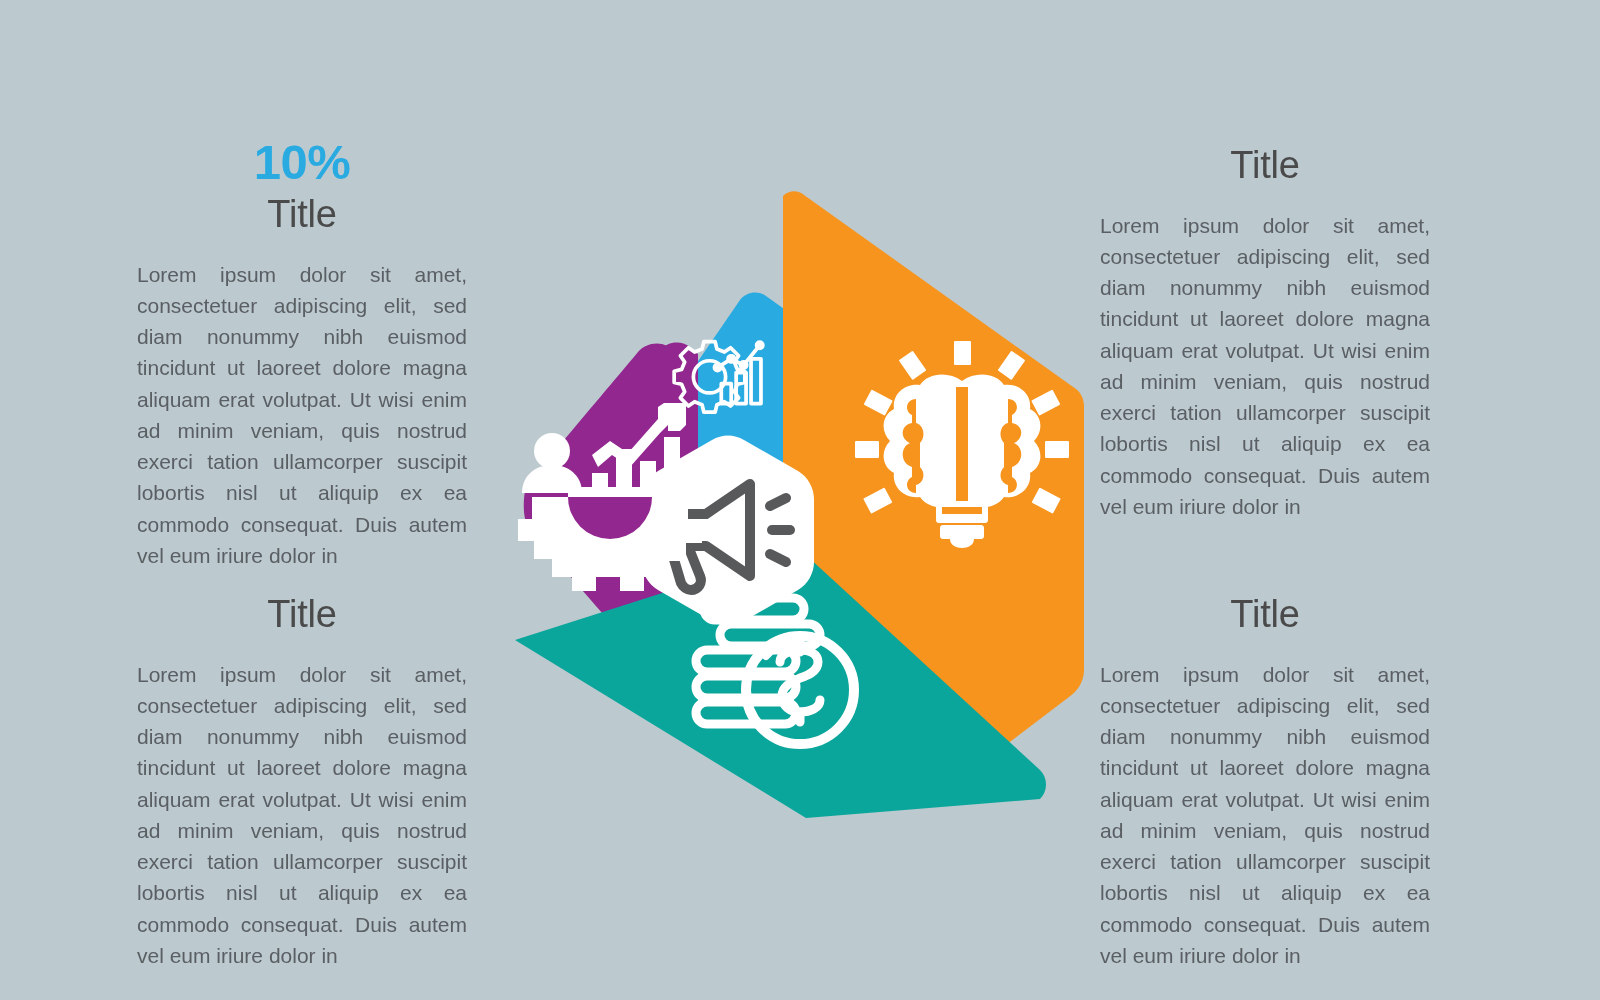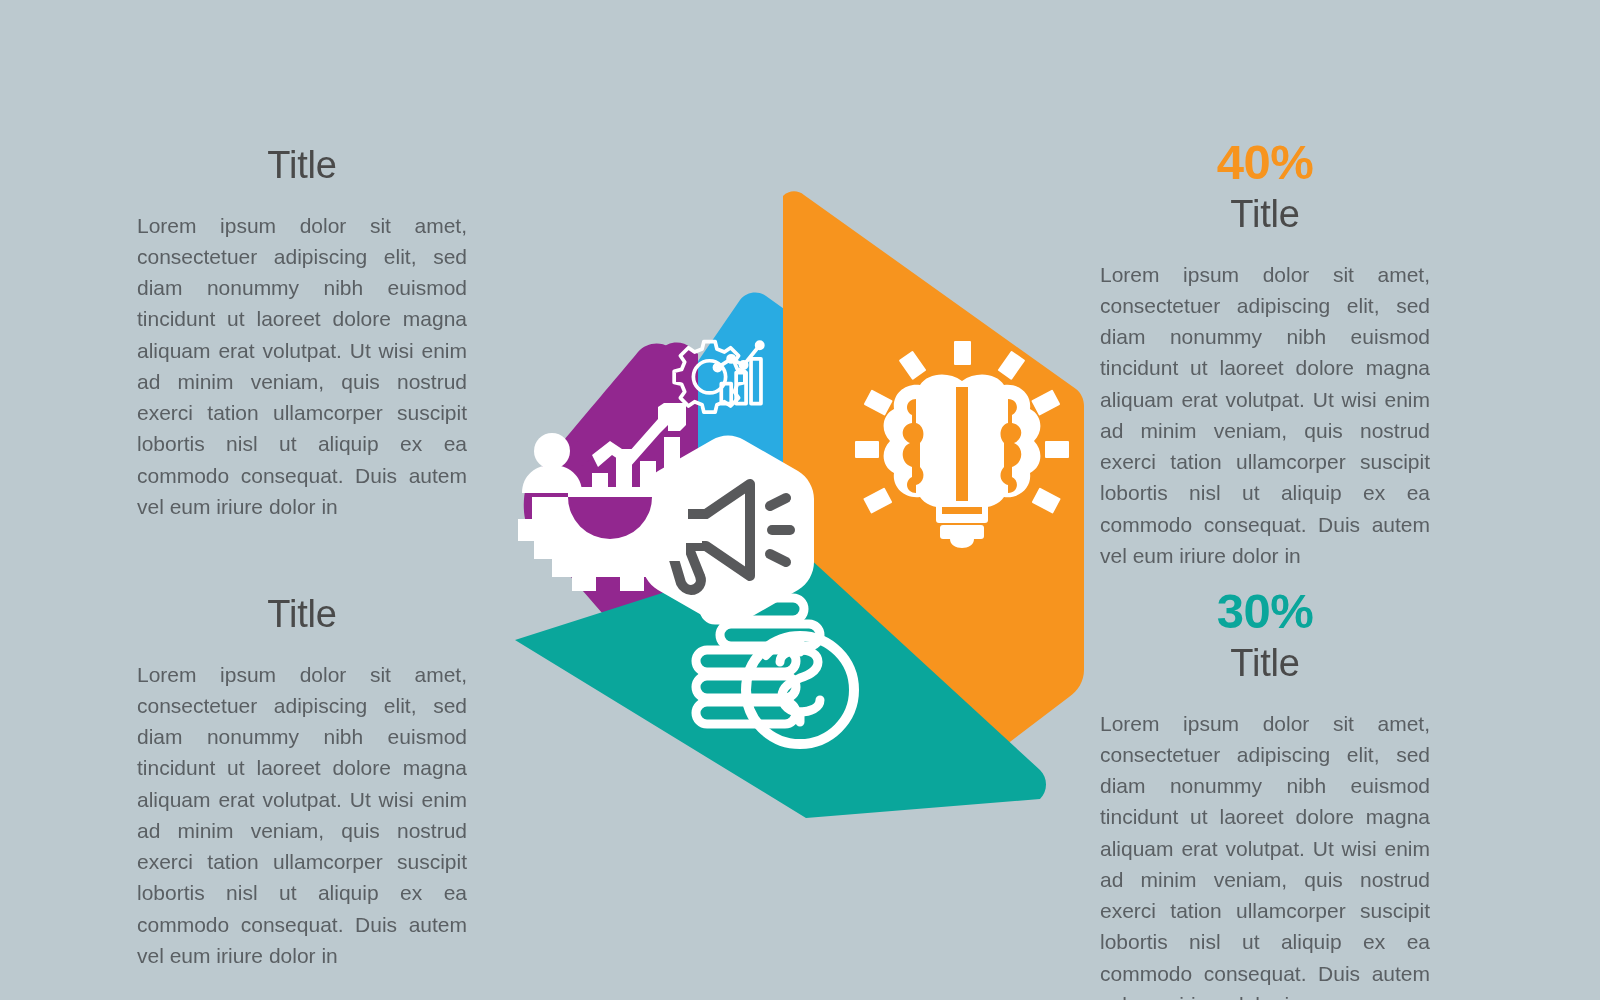--- a/index.html
+++ b/index.html
@@ -69,6 +69,7 @@
 <div id="stage">
 
   <div class="block" id="block-tl">
+    <div class="pct" style="color:#29abe2">10%</div>
     <div class="title">Title</div>
     <div class="body">Lorem ipsum dolor sit amet, consectetuer adipiscing elit, sed diam nonummy nibh euismod tincidunt ut laoreet dolore magna aliquam erat volutpat. Ut wisi enim ad minim veniam, quis nostrud exerci tation ullamcorper suscipit lobortis nisl ut aliquip ex ea commodo consequat. Duis autem vel eum iriure dolor in</div>
   </div>

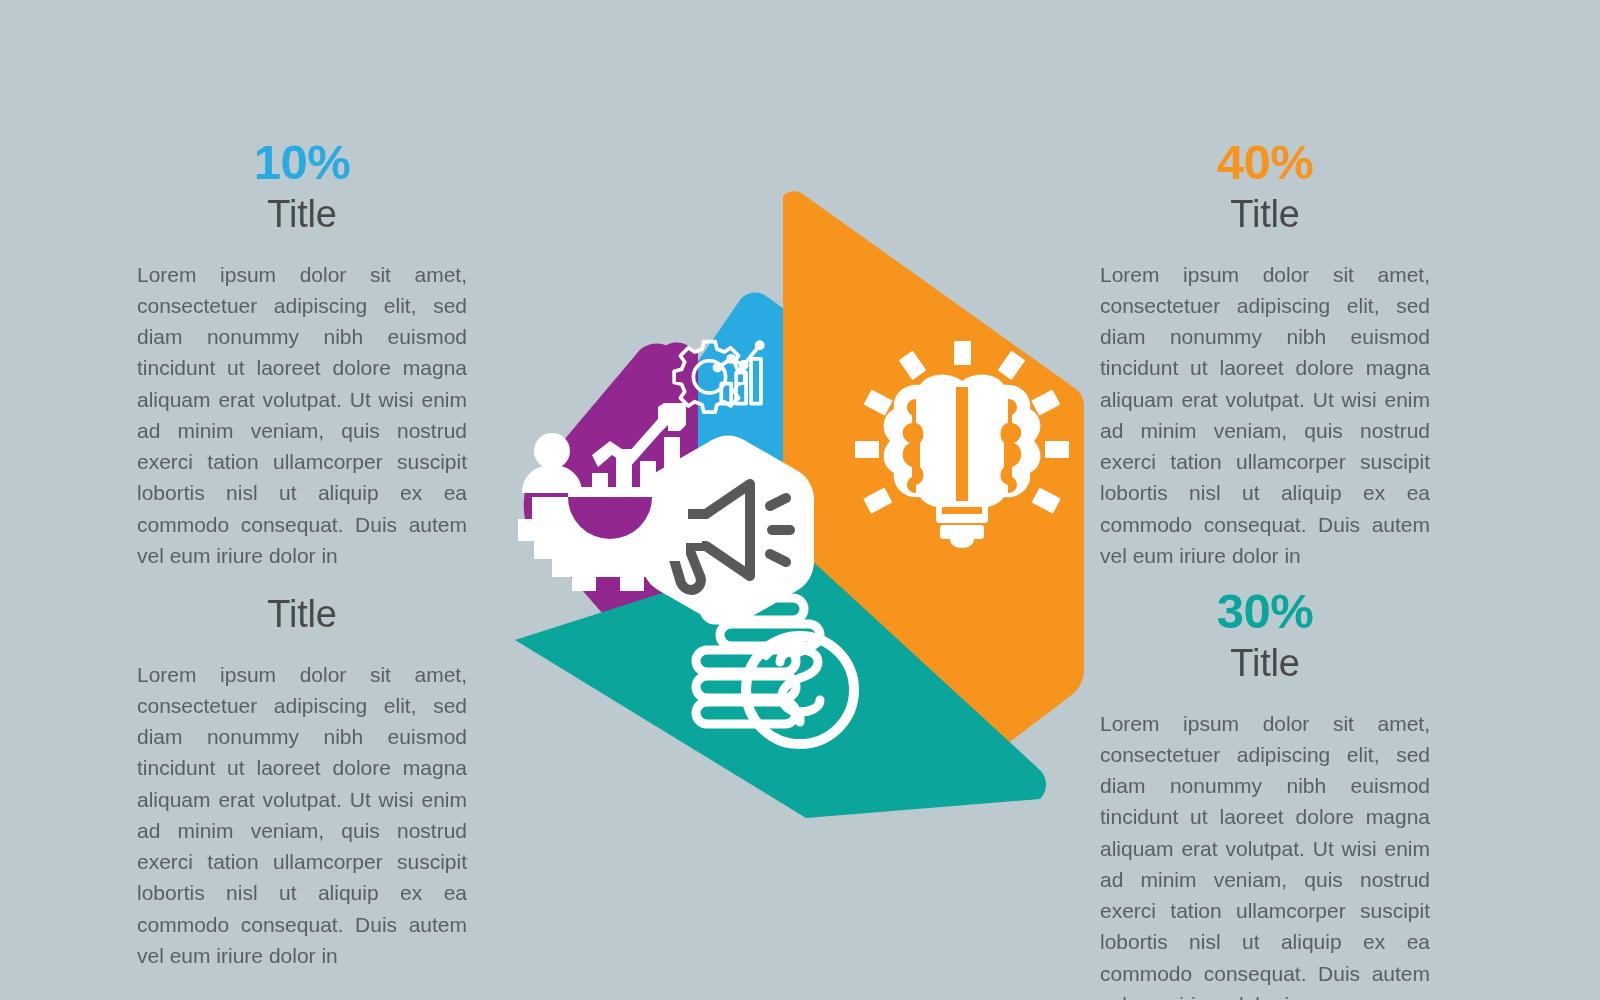--- a/index.html
+++ b/index.html
@@ -80,7 +80,6 @@
   </div>
 
   <div class="block" id="block-tr">
-    <div class="pct" style="color:#f7941e">40%</div>
     <div class="title">Title</div>
     <div class="body">Lorem ipsum dolor sit amet, consectetuer adipiscing elit, sed diam nonummy nibh euismod tincidunt ut laoreet dolore magna aliquam erat volutpat. Ut wisi enim ad minim veniam, quis nostrud exerci tation ullamcorper suscipit lobortis nisl ut aliquip ex ea commodo consequat. Duis autem vel eum iriure dolor in</div>
   </div>

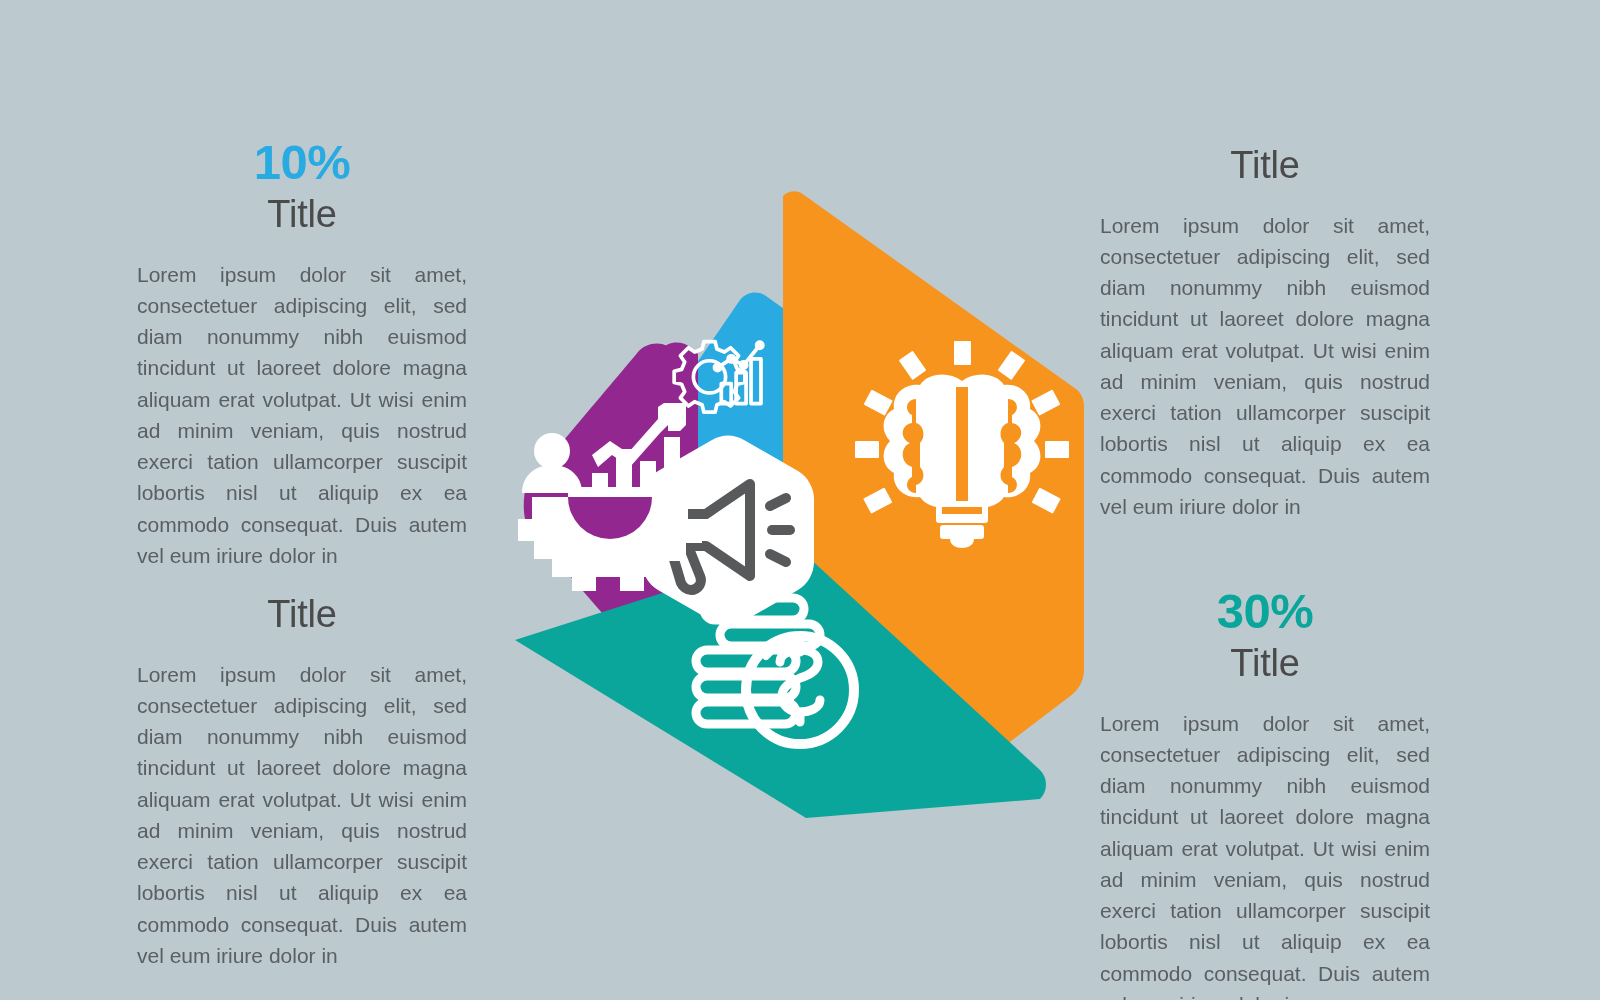--- a/index.html
+++ b/index.html
@@ -85,7 +85,6 @@
   </div>
 
   <div class="block" id="block-br">
-    <div class="pct" style="color:#0aa69b">30%</div>
     <div class="title">Title</div>
     <div class="body">Lorem ipsum dolor sit amet, consectetuer adipiscing elit, sed diam nonummy nibh euismod tincidunt ut laoreet dolore magna aliquam erat volutpat. Ut wisi enim ad minim veniam, quis nostrud exerci tation ullamcorper suscipit lobortis nisl ut aliquip ex ea commodo consequat. Duis autem vel eum iriure dolor in</div>
   </div>

